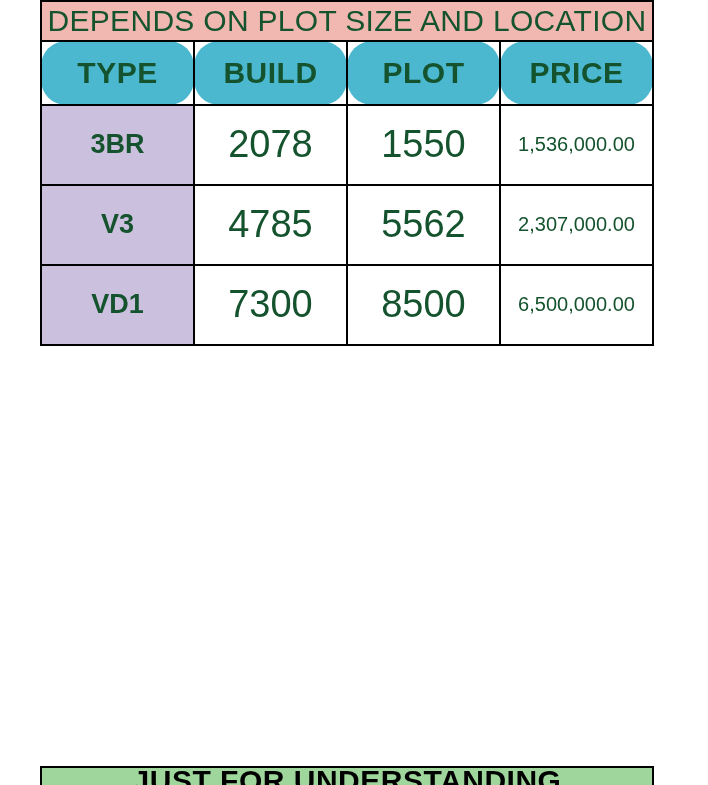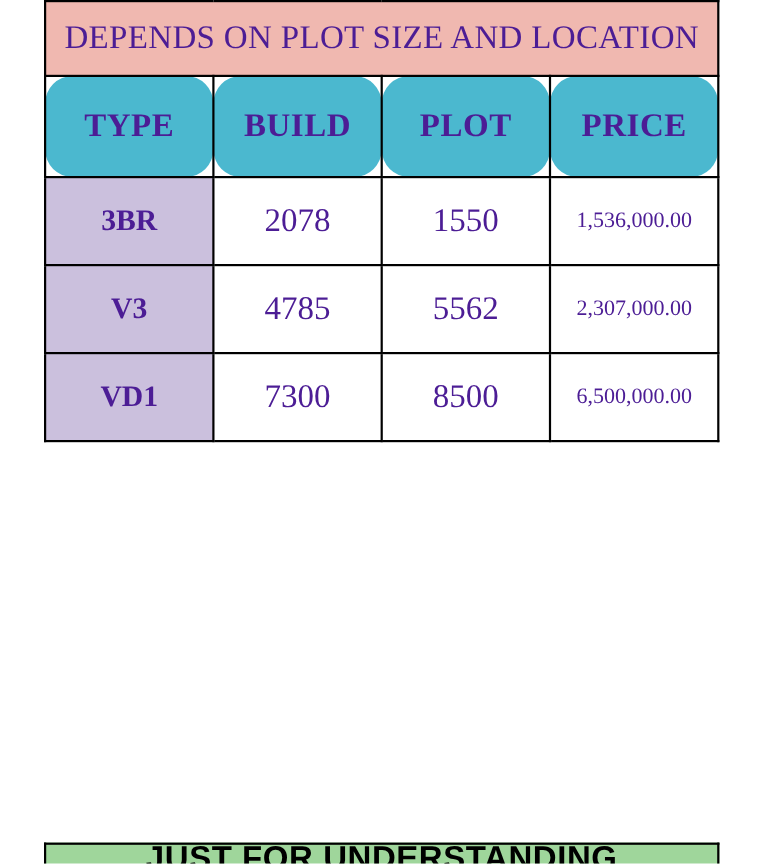--- a/index.html
+++ b/index.html
@@ -33,11 +33,10 @@
   table.price-table td,
   table.price-table th {
     border: 2px solid #000000;
-    padding: 14px;
+    padding: 0;
     text-align: center;
     vertical-align: middle;
-    color: #4c1d95;
-    font-family: Liberation Serif, serif;
+    color: #14532d;
   }
   
   .banner-cell {

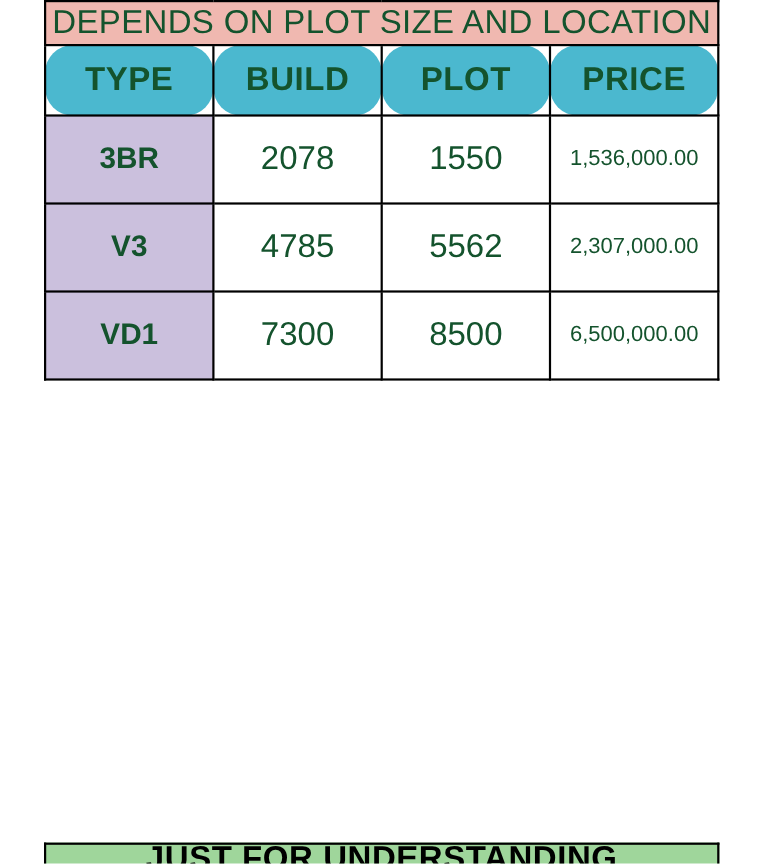--- a/index.html
+++ b/index.html
@@ -65,7 +65,7 @@
   }
   .num-cell {
     background: #ffffff;
-    font-size: 30px;
+    font-size: 38px;
     font-weight: 400;
     margin-left: 20px;
   }

